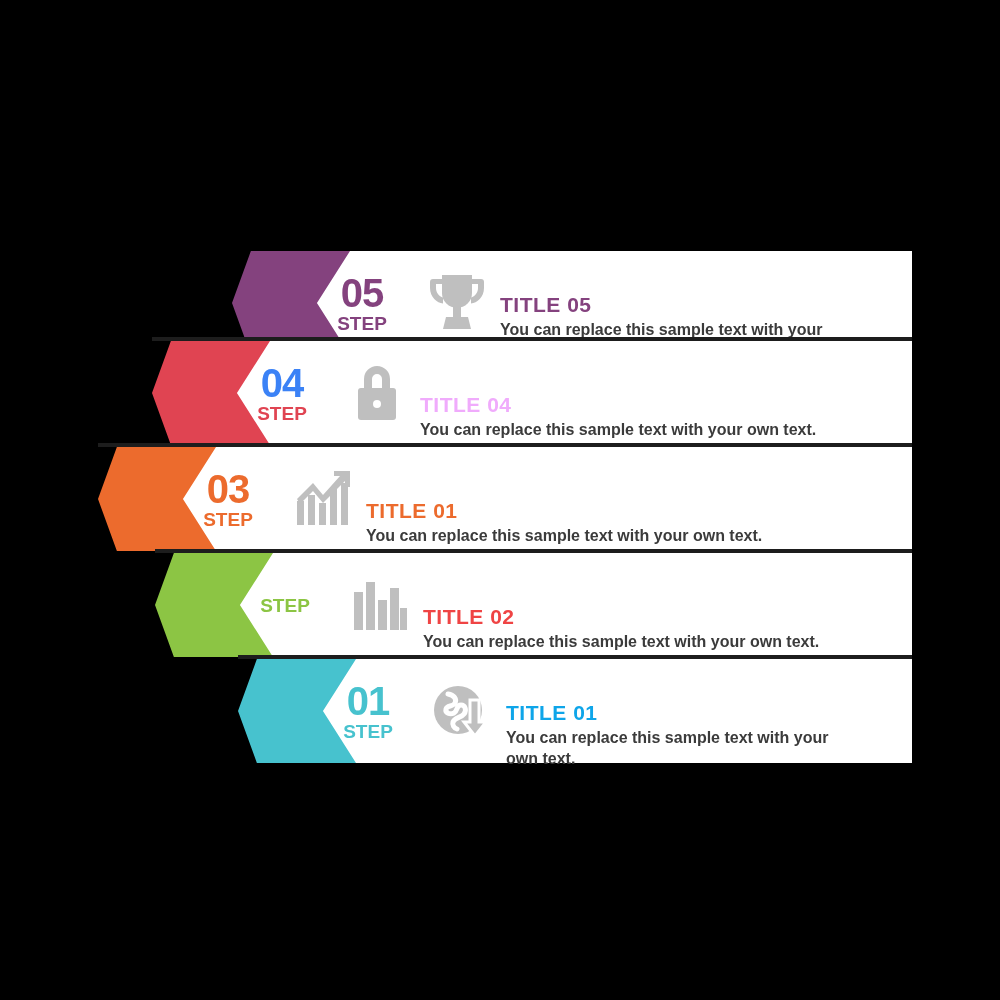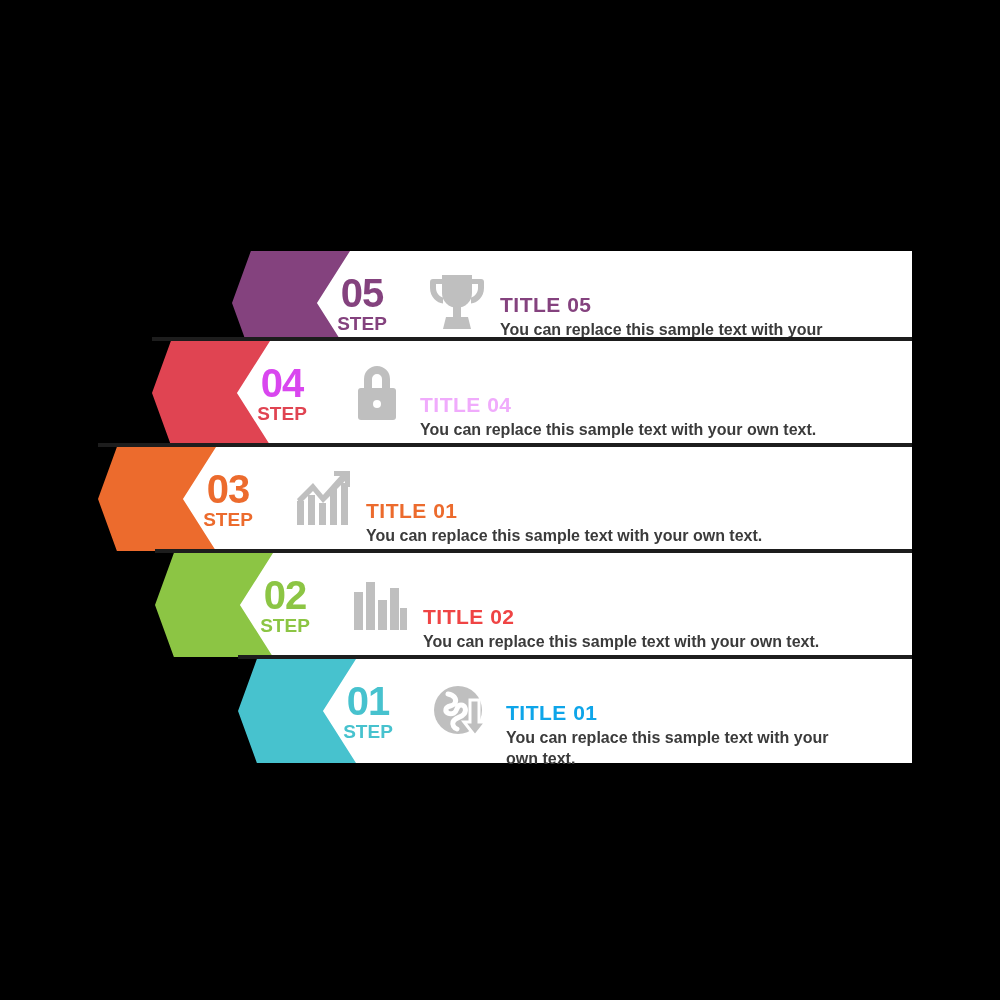--- a/index.html
+++ b/index.html
@@ -152,7 +152,7 @@
     <div class="chev" style="background:#E04452"></div>
     <div class="rowinner">
       <div class="stepbox">
-        <span class="stepnum" style="color:#d946ef">04</span>
+        <span class="stepnum" style="color:#3b82f6">04</span>
         <span class="steplbl" style="color:#E04452">STEP</span>
       </div>
       <div class="iconbox">

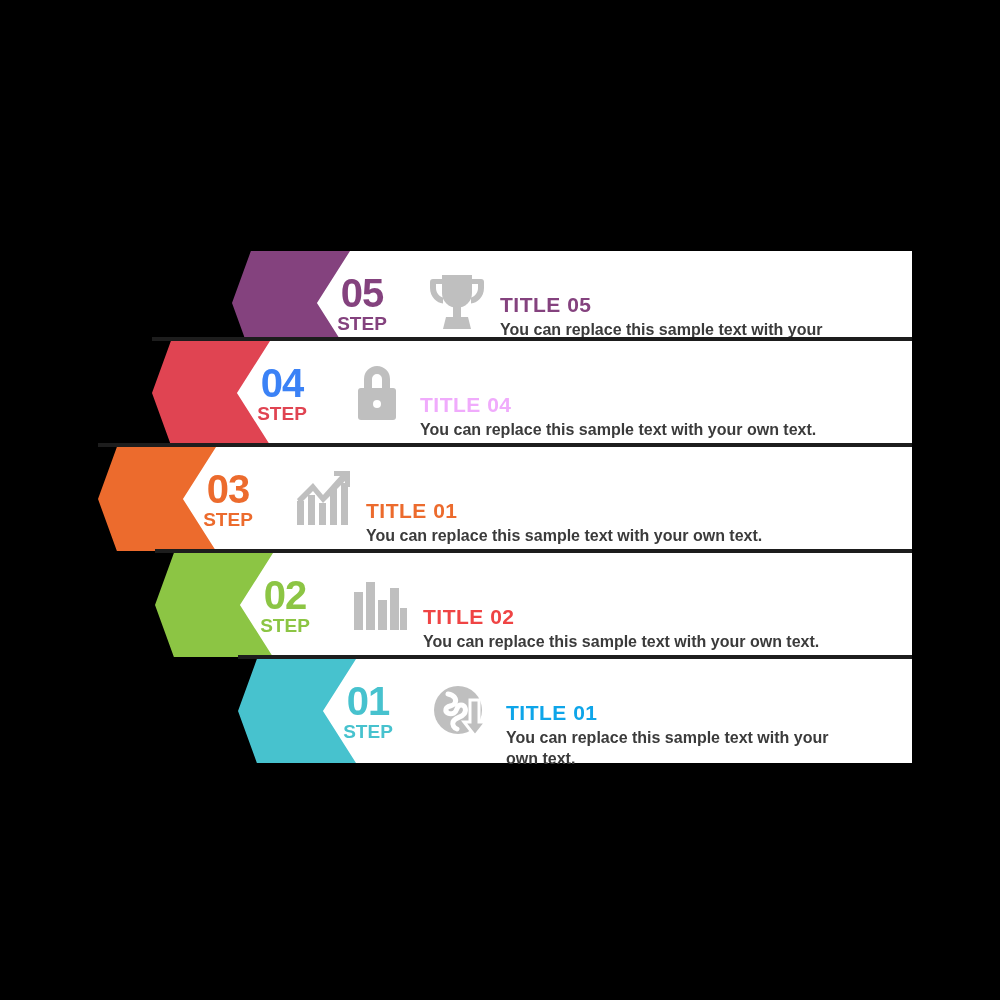--- a/index.html
+++ b/index.html
@@ -201,7 +201,6 @@
     <div class="chev" style="background:#8CC544"></div>
     <div class="rowinner">
       <div class="stepbox">
-        <span class="stepnum" style="color:#8CC544">02</span>
         <span class="steplbl" style="color:#8CC544">STEP</span>
       </div>
       <div class="iconbox">

